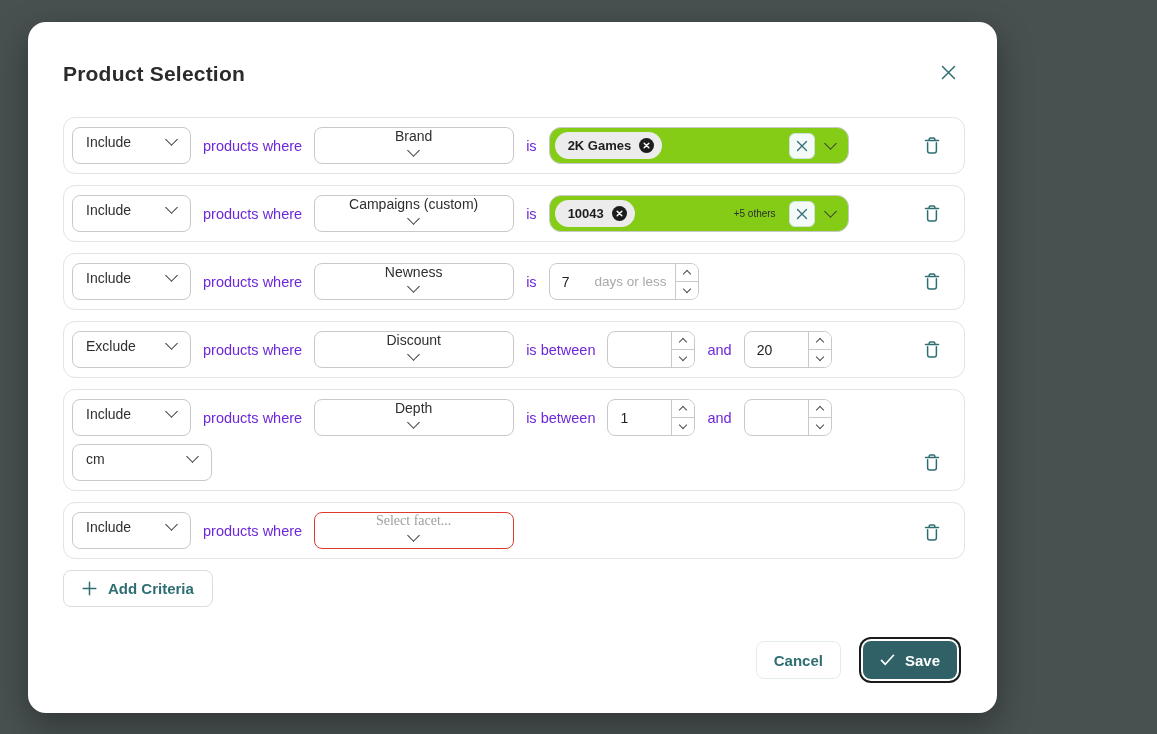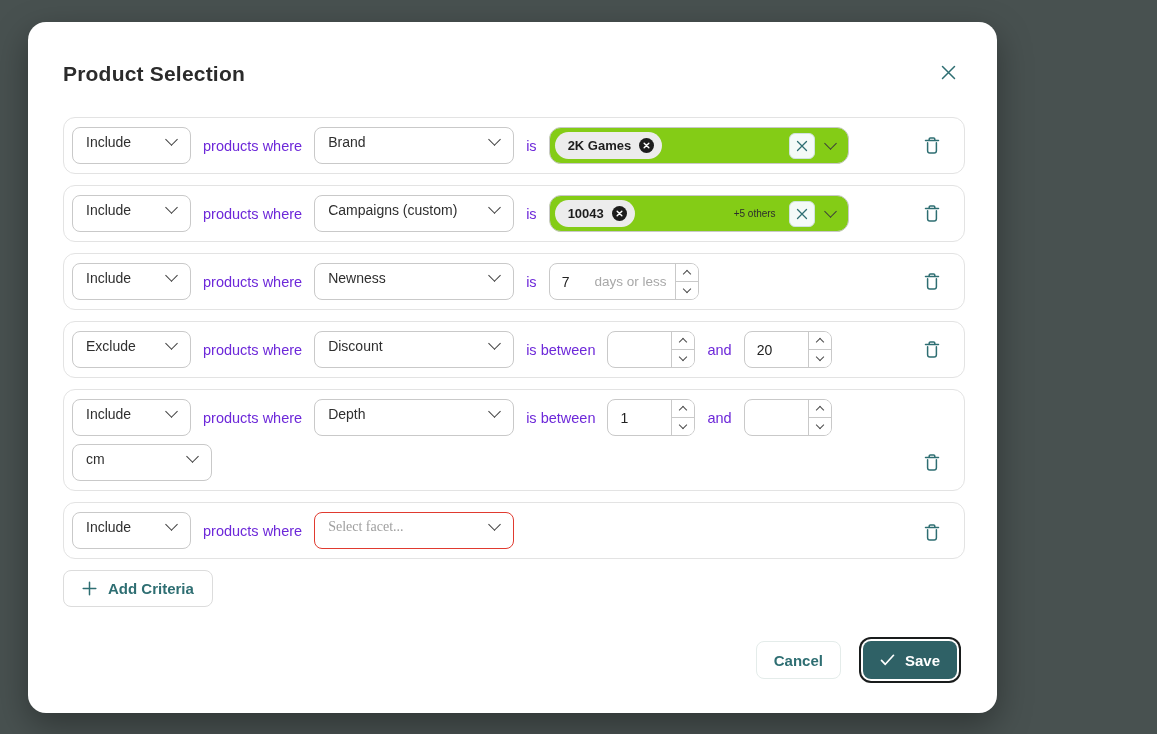--- a/index.html
+++ b/index.html
@@ -43,7 +43,7 @@
     padding:0 14px 8px 13px; cursor:pointer; font-size:14px; color:#2f2f2f;text-align:center;
   }
   .select.mode  { width:119px; }
-  .select.facet { width:200px; }
+  .select.facet { width:200px;flex-direction:column; }
   .select.unit  { width:140px; }
   .select.err   { border:1.5px solid #e03a2f;font-family:Liberation Serif, serif; }
   .ph { color:#9f9f9f; }

